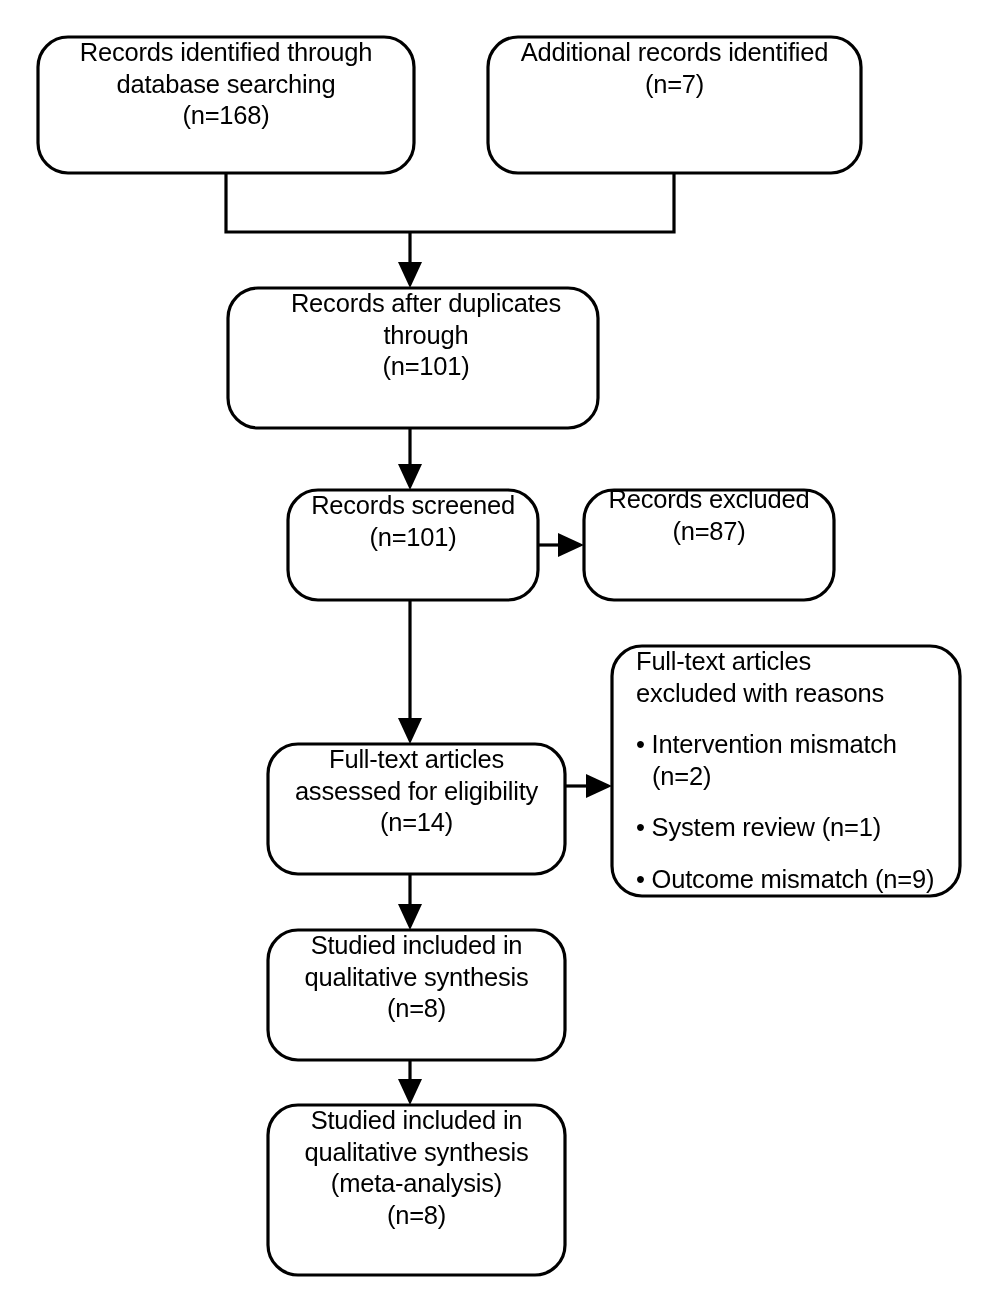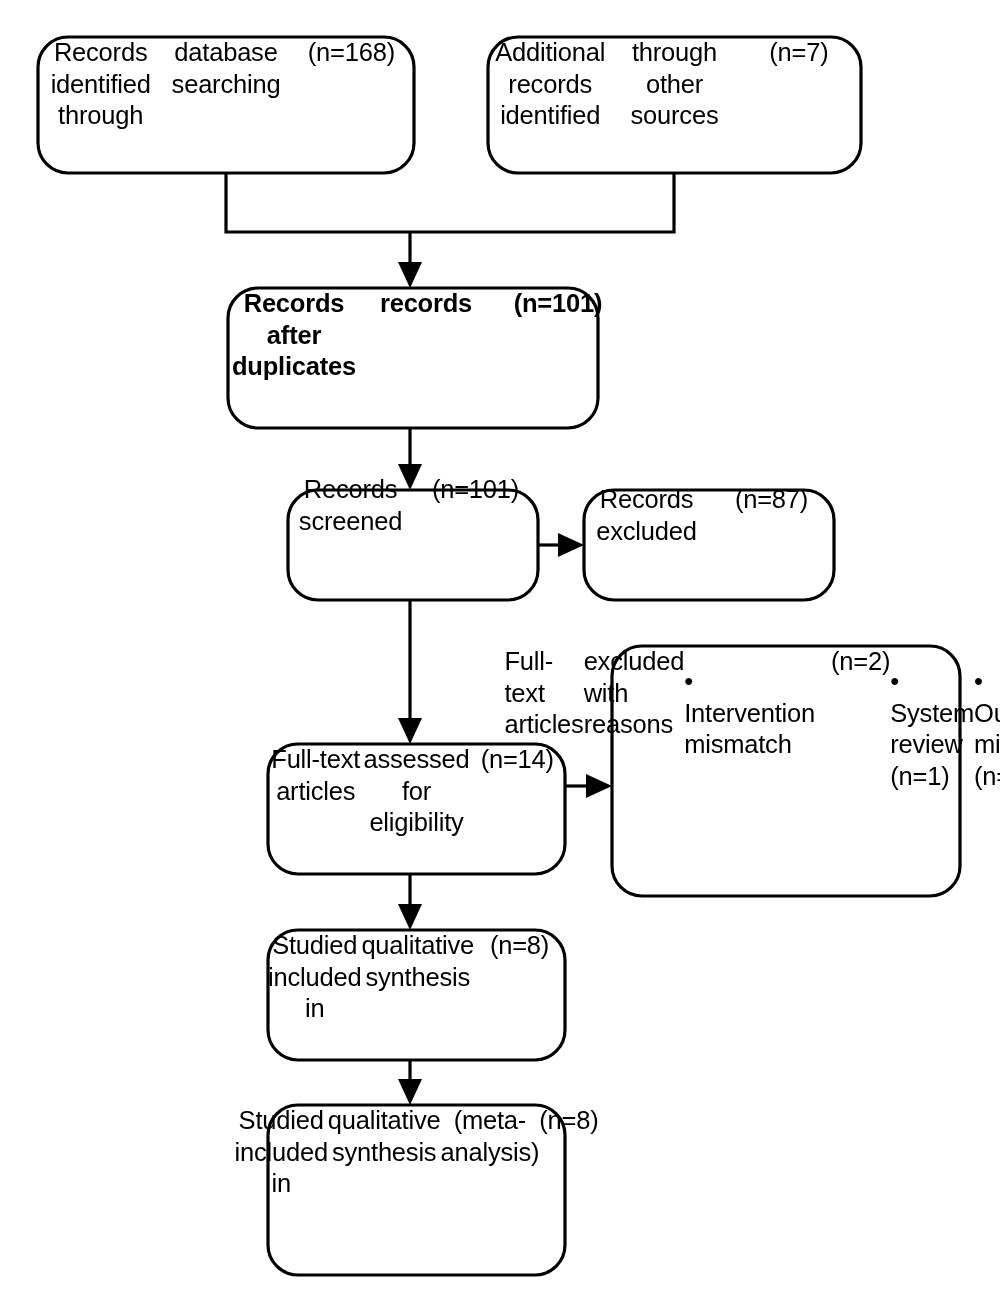--- a/index.html
+++ b/index.html
@@ -45,8 +45,7 @@
   .box-text {
     position: absolute;
     display: flex;
-    flex-direction: row;
-    justify-content: center;
+    flex-direction: column;
     box-sizing: border-box;
     color: #000000;
     font-family: "Liberation Sans", sans-serif;

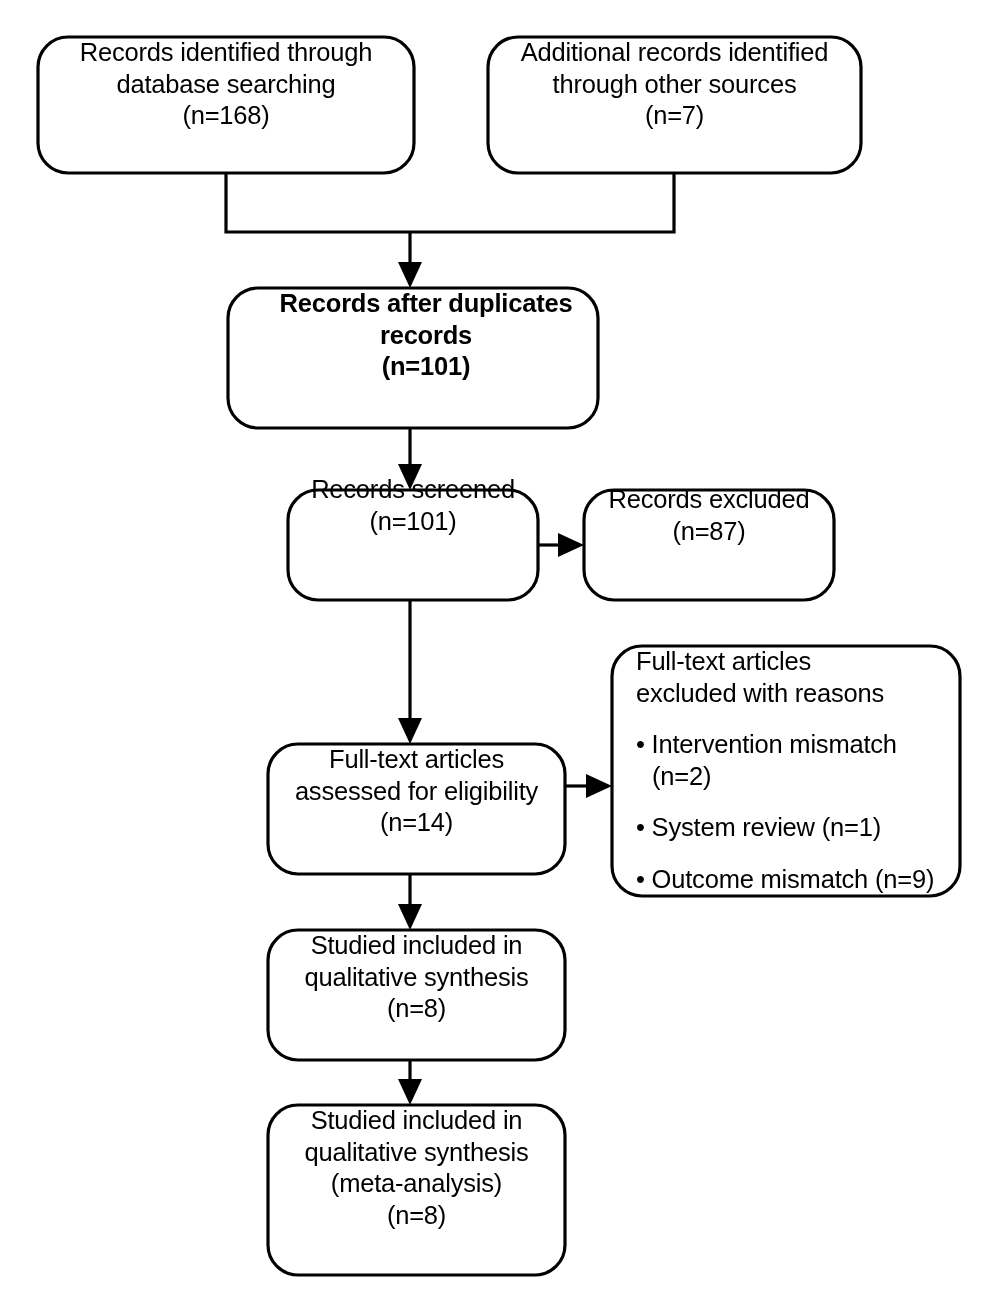--- a/index.html
+++ b/index.html
@@ -152,7 +152,6 @@
 
   <div class="box-text" style="left:488px; top:37px; width:373px; height:164px;">
     <span class="line">Additional records identified</span>
-    <span class="line">through other sources</span>
     <span class="line">(n=7)</span>
   </div>
 

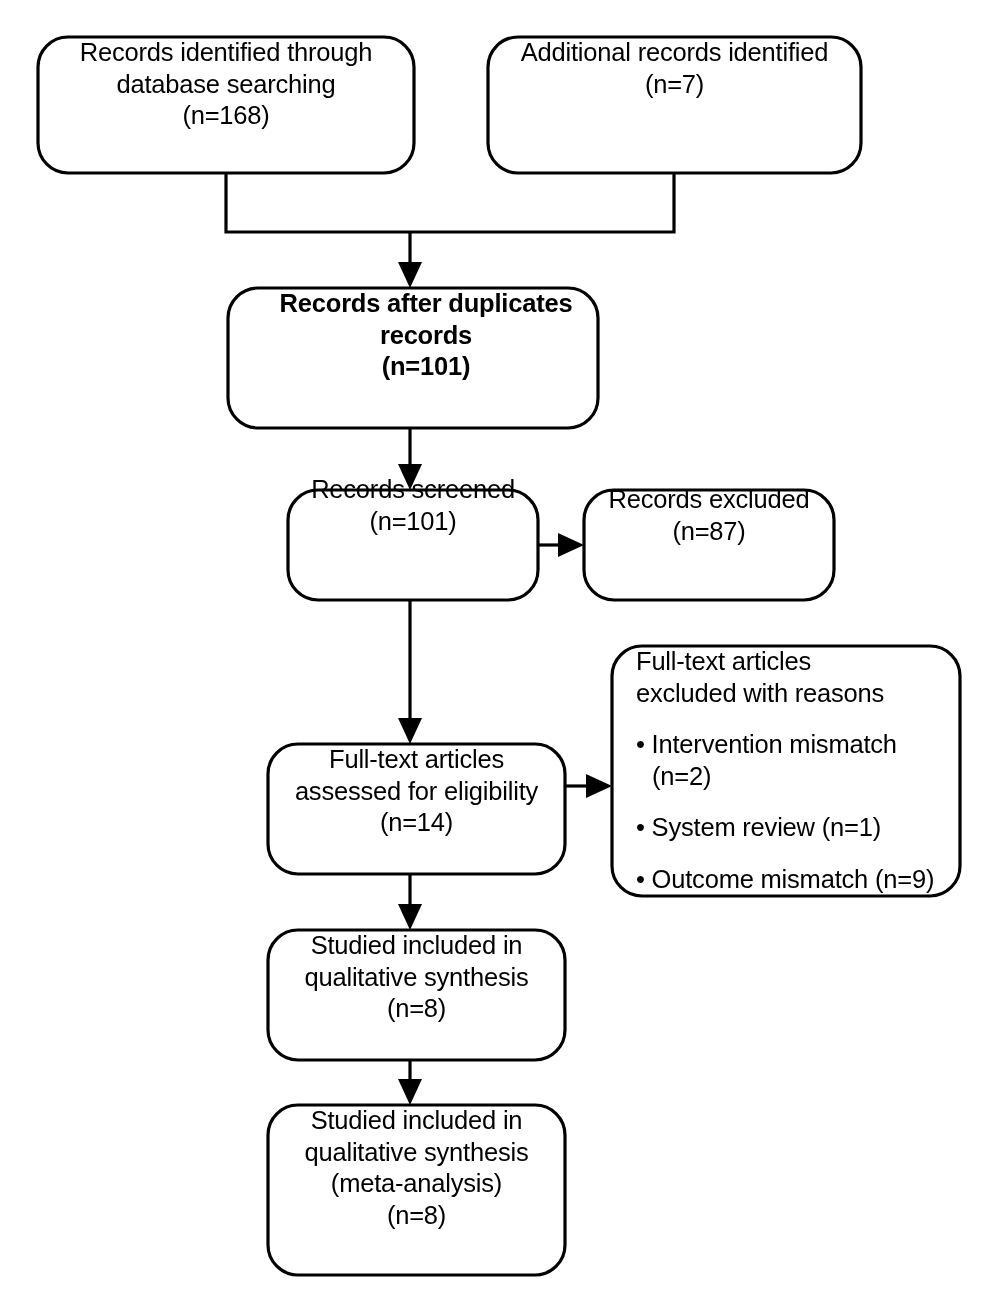--- a/index.html
+++ b/index.html
@@ -155,7 +155,7 @@
     <span class="line">(n=7)</span>
   </div>
 
-  <div class="box-text" style="left:228px; top:288px; width:396px; height:140px;font-weight:bold;">
+  <div class="box-text" style="left:228px; top:288px; width:396px; height:140px;">
     <span class="line">Records after duplicates</span>
     <span class="line">records</span>
     <span class="line">(n=101)</span>

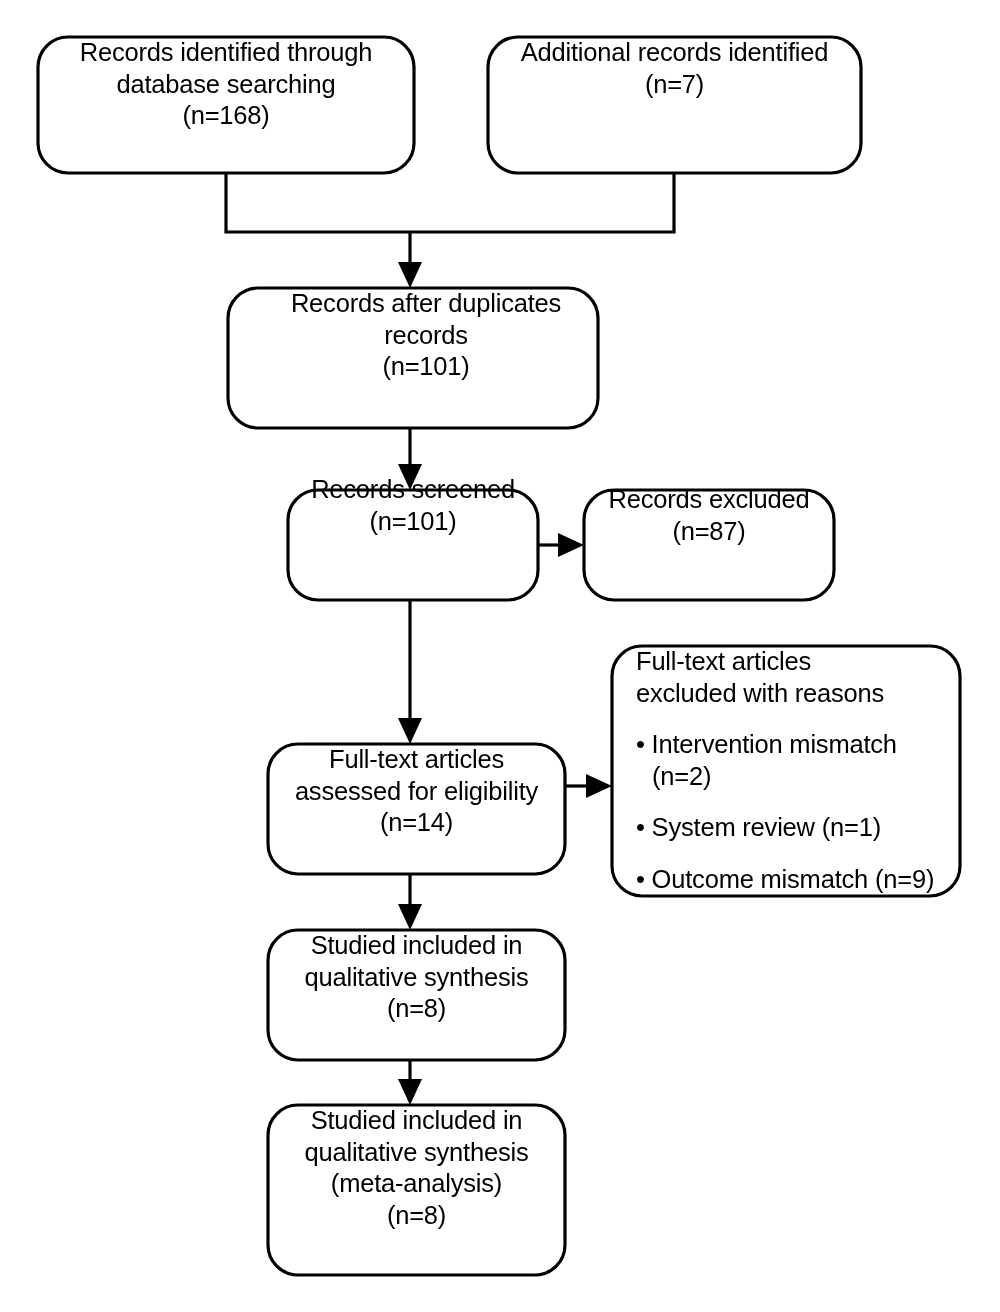--- a/index.html
+++ b/index.html
@@ -157,7 +157,7 @@
 
   <div class="box-text" style="left:228px; top:288px; width:396px; height:140px;">
     <span class="line">Records after duplicates</span>
-    <span class="line">records</span>
+    <span class="line">through</span>
     <span class="line">(n=101)</span>
   </div>
 

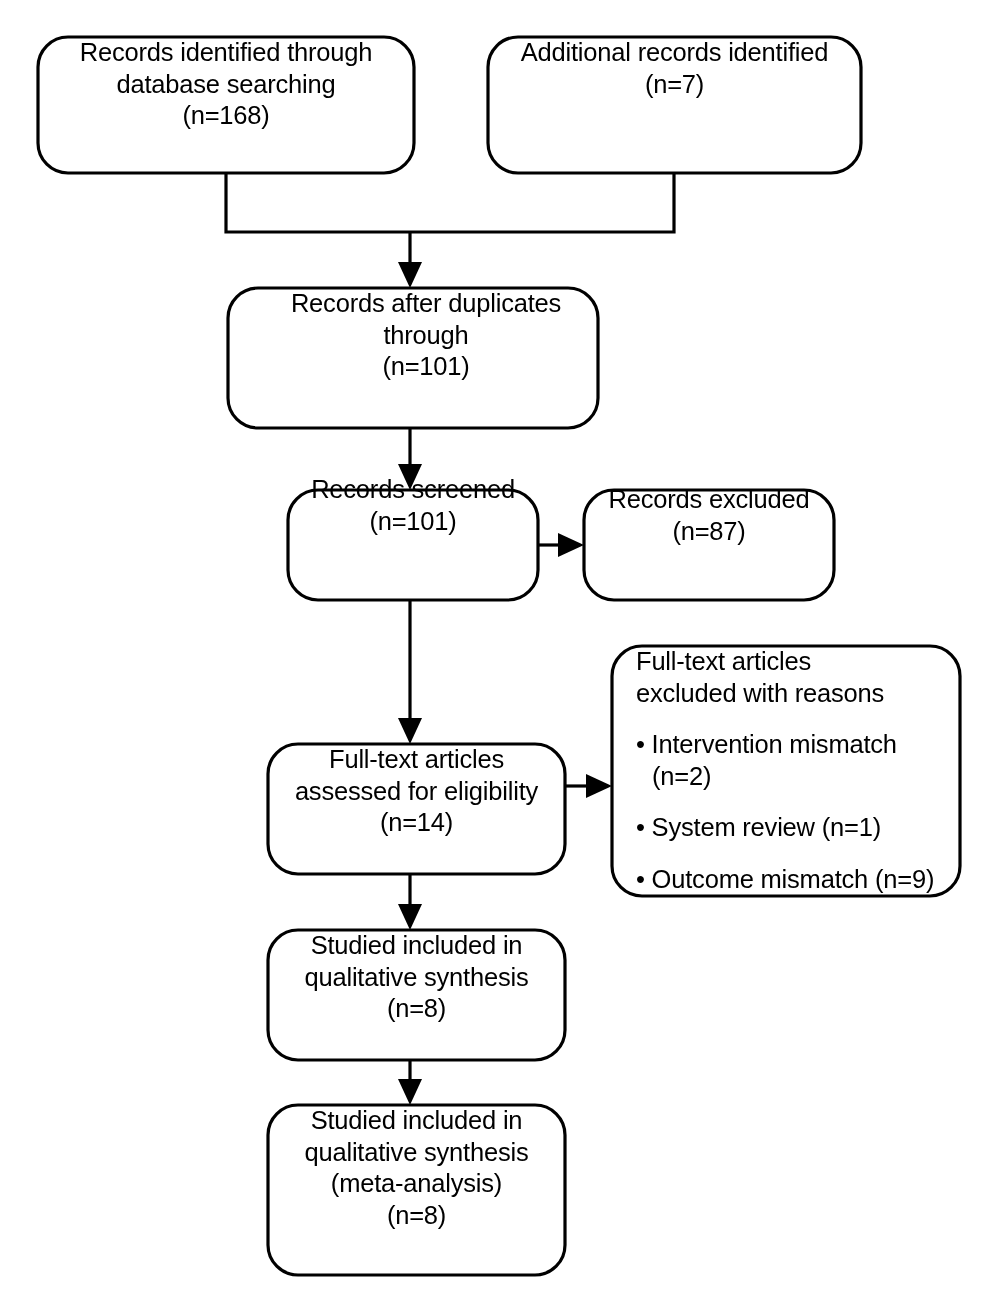--- a/index.html
+++ b/index.html
@@ -161,7 +161,7 @@
     <span class="line">(n=101)</span>
   </div>
 
-  <div class="box-text" style="left:288px; top:474px; width:250px; height:110px;">
+  <div class="box-text" style="left:288px; top:490px; width:250px; height:110px;">
     <span class="line">Records screened</span>
     <span class="line">(n=101)</span>
   </div>

